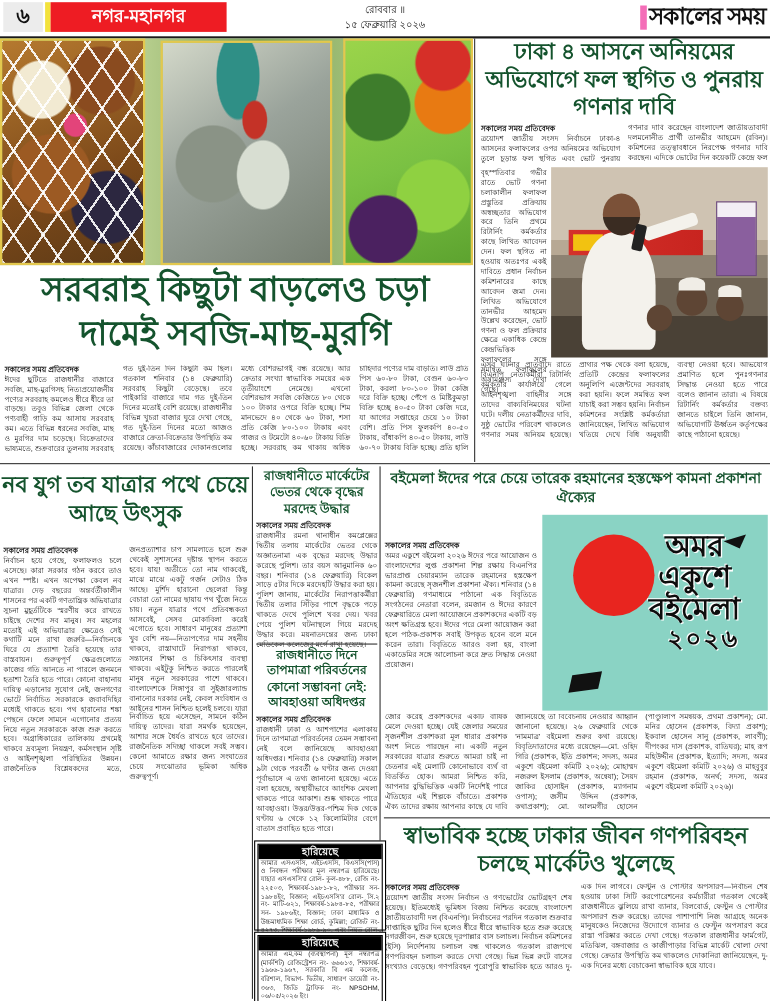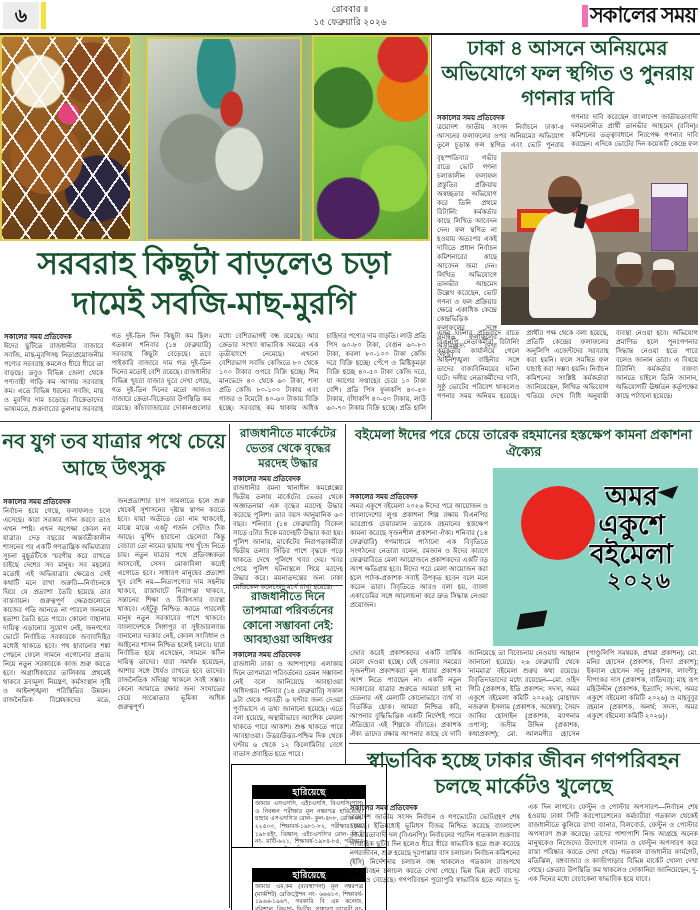--- a/index.html
+++ b/index.html
@@ -116,6 +116,7 @@
   <div class="hdr">
     <div class="pg-num">৬</div>
     <div class="yellow-sliver"></div>
+    <div class="section-box">নগর-মহানগর</div>
     <div class="hdr-date">
       <div>রোববার ॥</div>
       <div>১৫ ফেব্রুয়ারি ২০২৬</div>

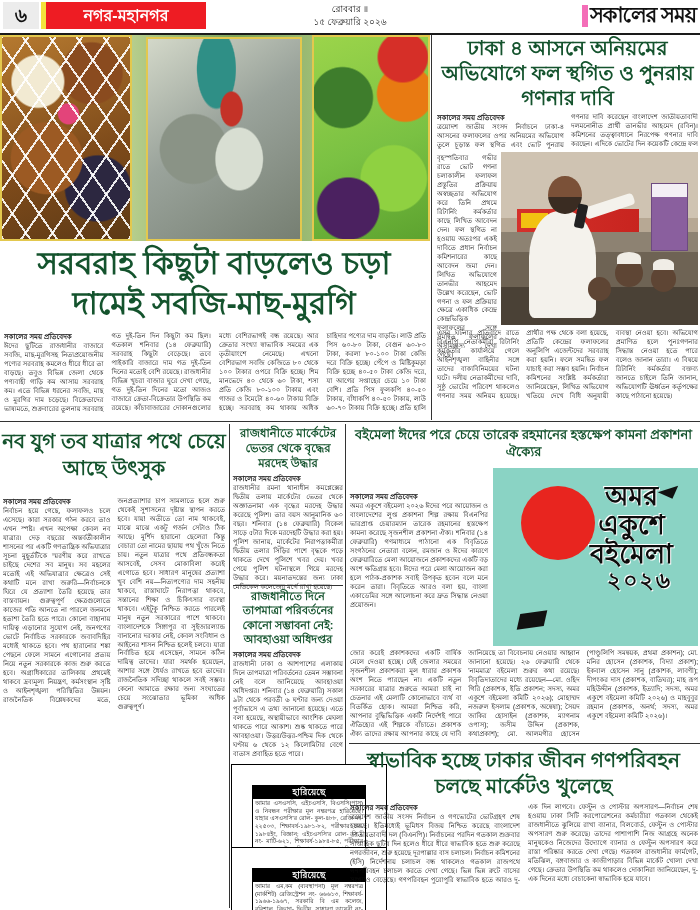--- a/index.html
+++ b/index.html
@@ -85,7 +85,7 @@
   .hline-weather{left:233px;right:357px;top:585px;}
   .wx-h{position:absolute;left:233px;top:589px;width:110px;font-size:11px;line-height:1.3;}
   .wx-body{position:absolute;left:233px;top:650px;width:110px;height:110px;}
-  .lost-box{position:absolute;left:231px;width:114px;border:1px solid #000;padding:20px;background:#fff;}
+  .lost-box{position:absolute;left:231px;width:114px;border:1px solid #000;padding:2px;background:#fff;}
   .lost-box .inner{border:1px solid #000;padding:0;}
   .lost1{top:764px;height:76px;}
   .lost2{top:847px;height:58px;}

